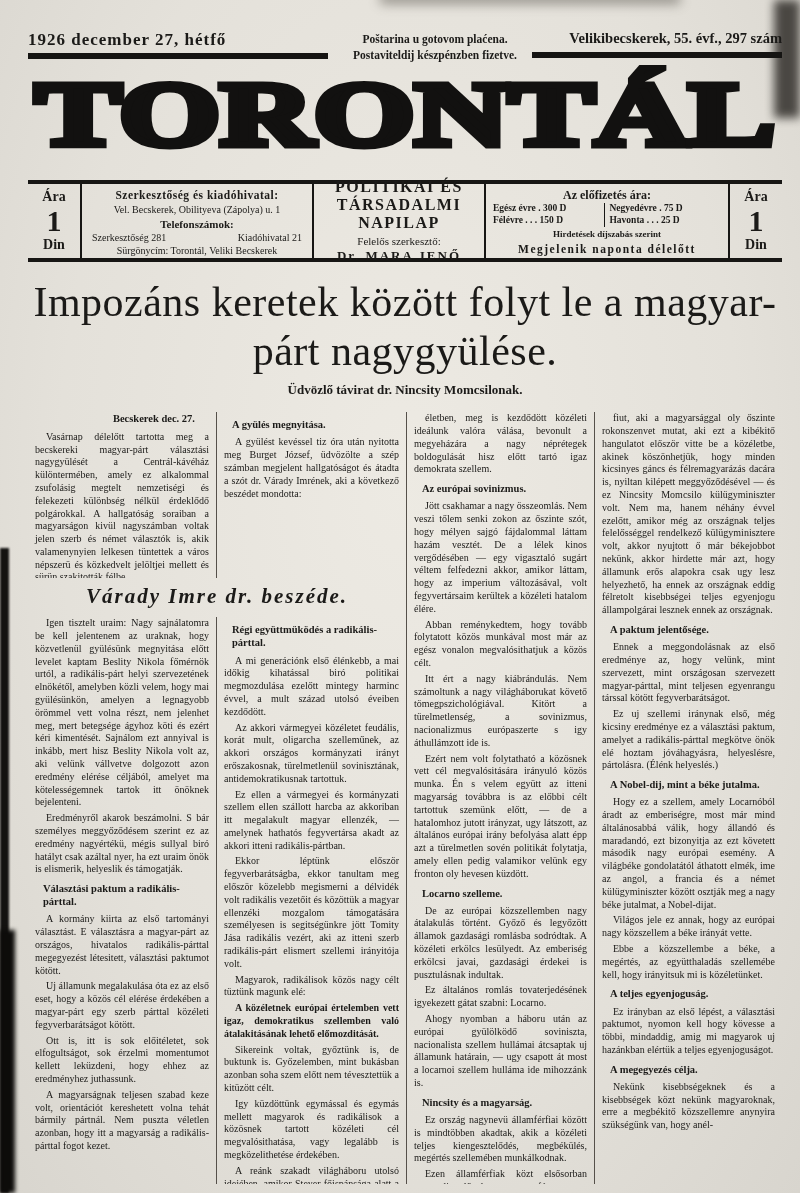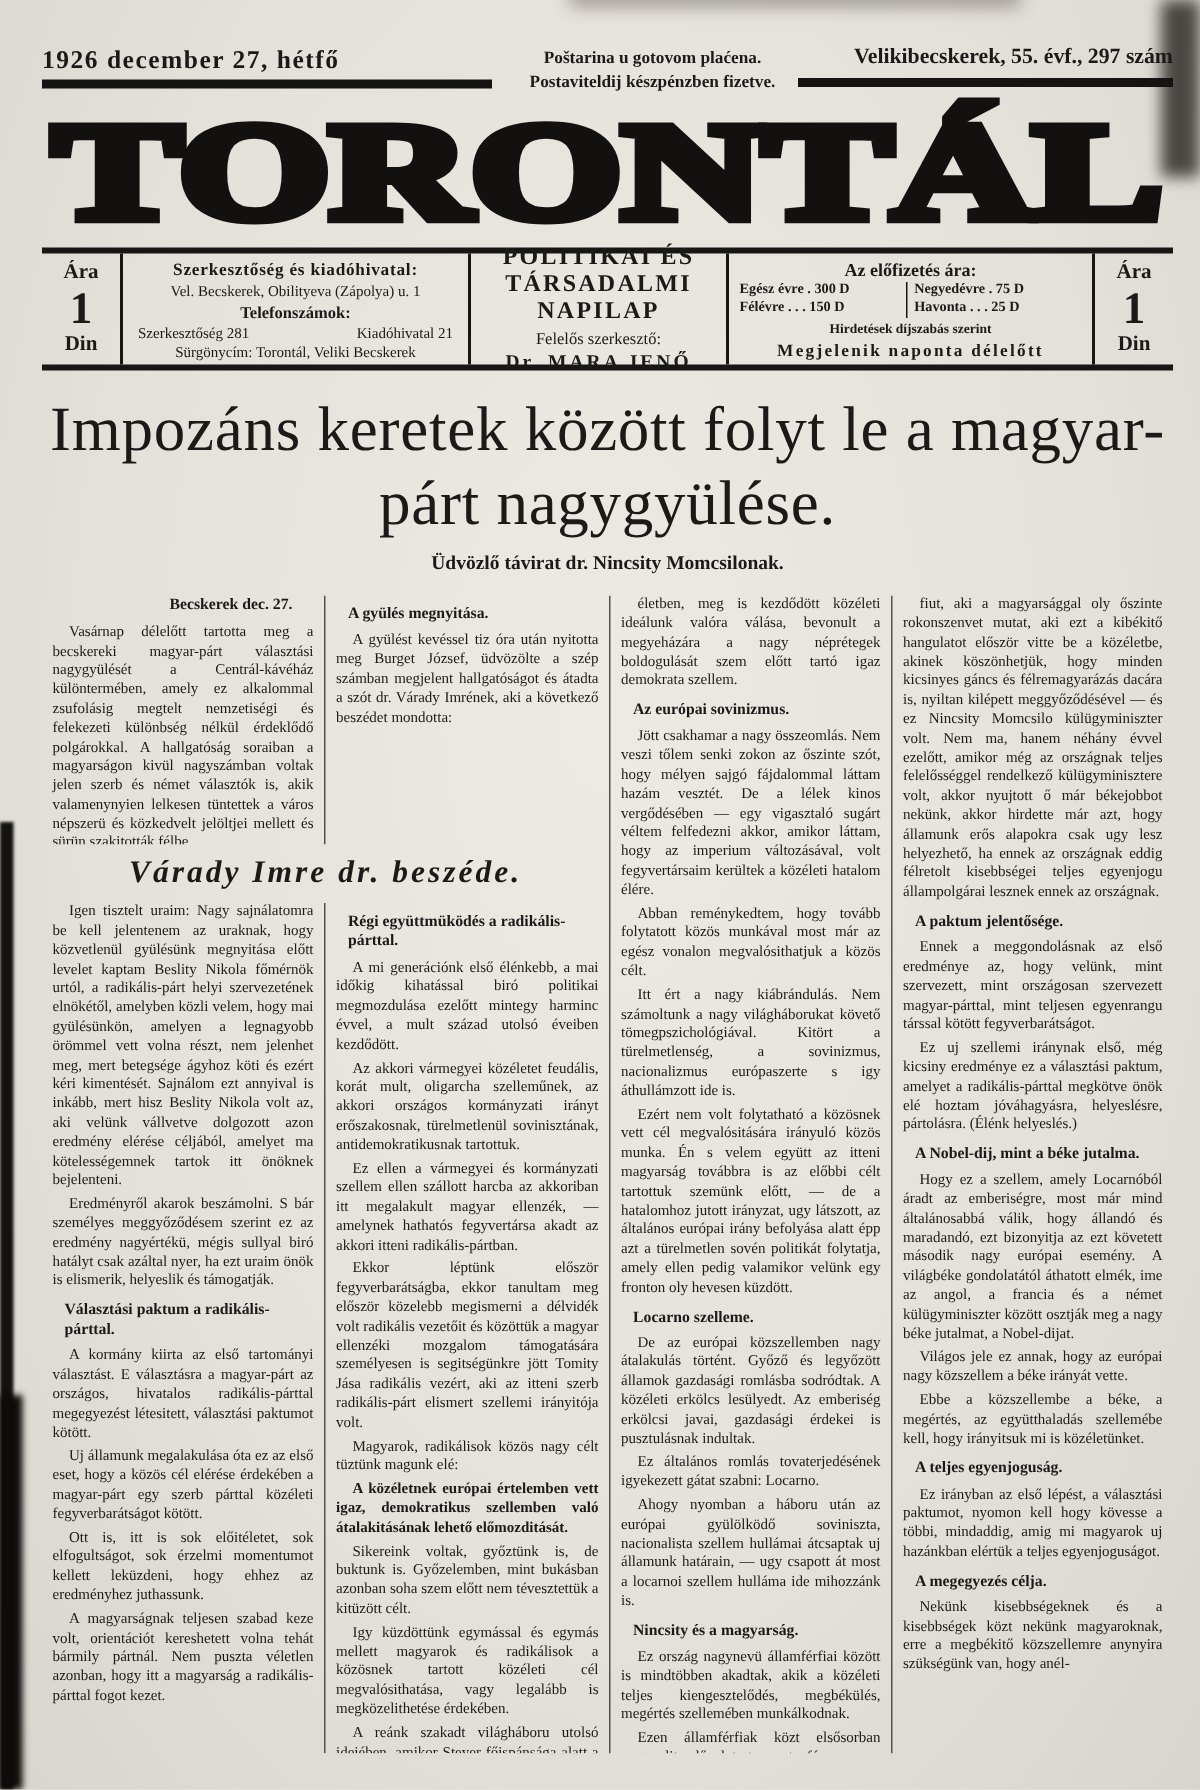--- a/index.html
+++ b/index.html
@@ -46,7 +46,7 @@
   .infobar{
     display:flex;align-items:stretch;
     border-top:4px solid #171614;border-bottom:4px solid #171614;
-    margin-top:4px;height:74px;
+    margin-top:19px;height:74px;
   }
   .ib-cell{padding:4px 6px;}
   .price{width:48px;display:flex;flex-direction:column;align-items:center;justify-content:space-between;padding:5px 2px;}

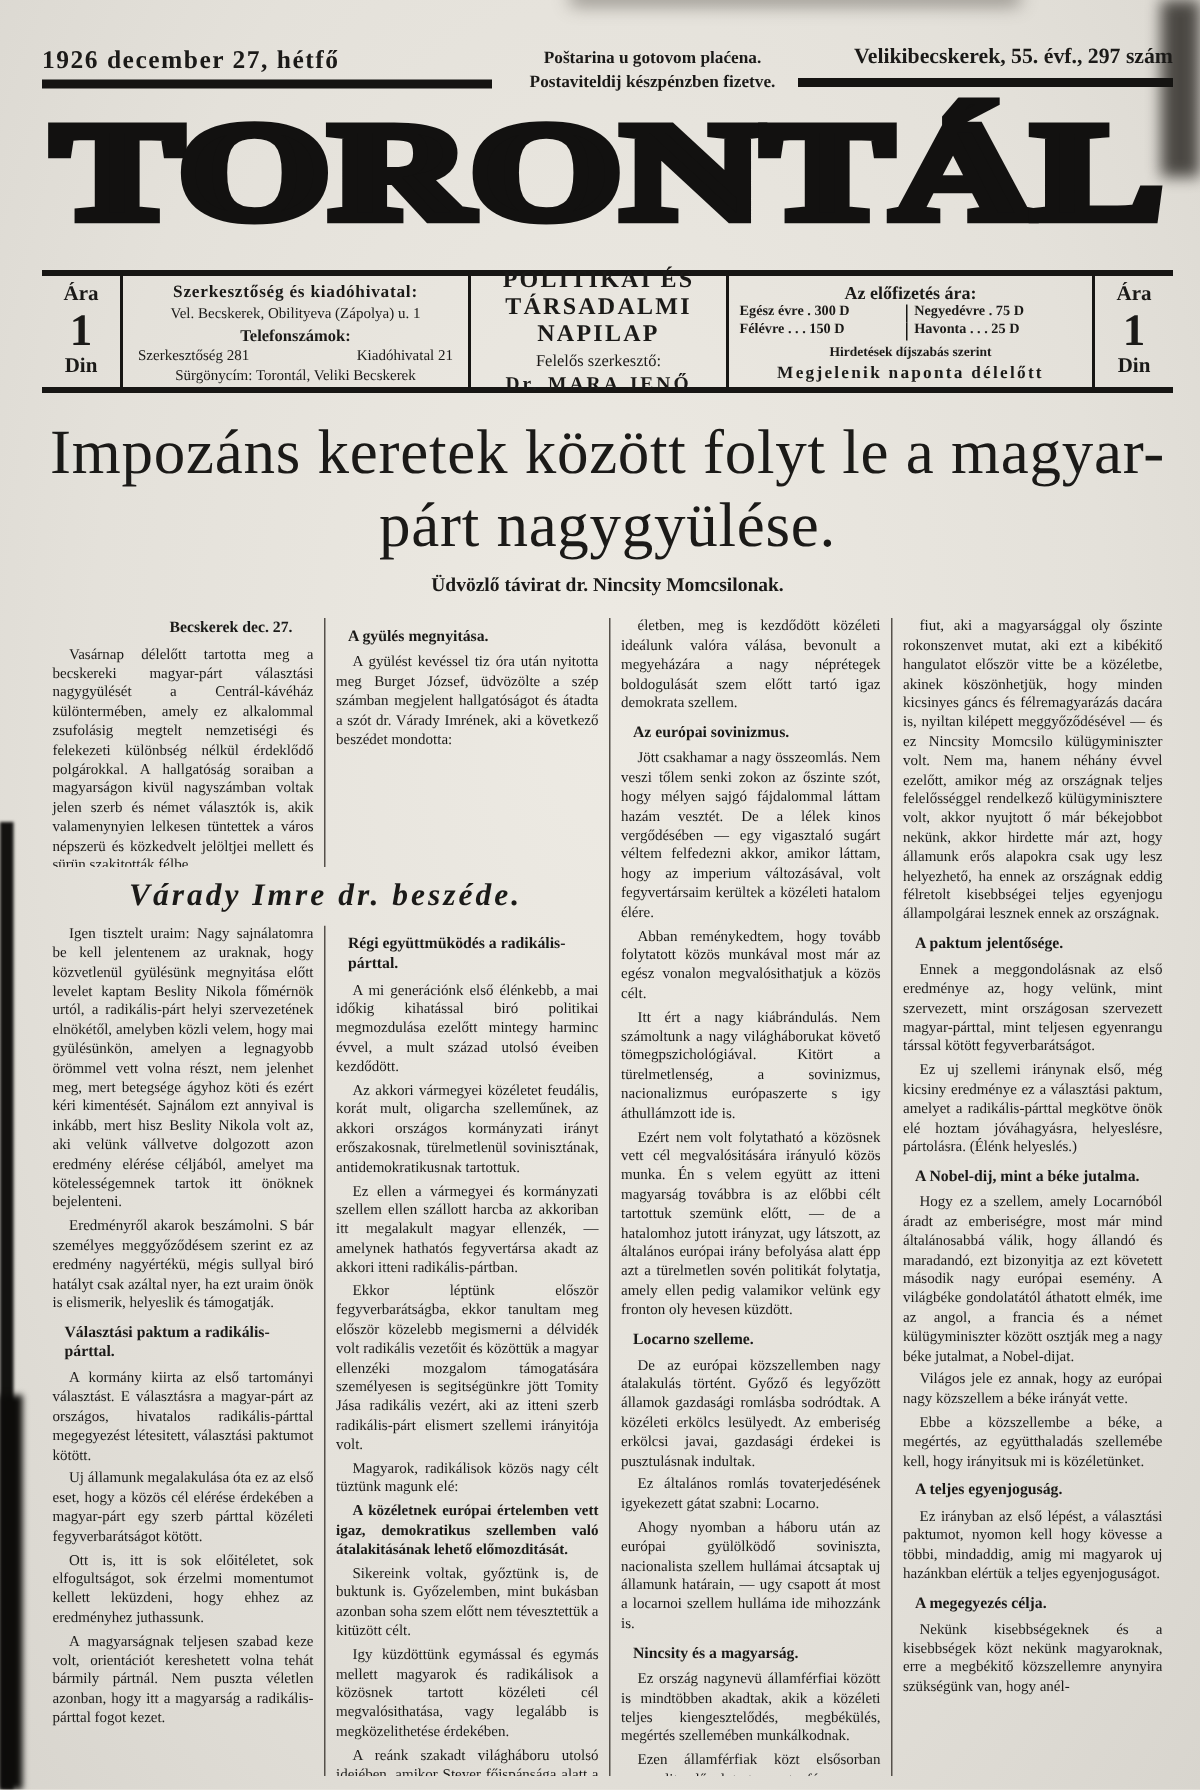--- a/index.html
+++ b/index.html
@@ -219,7 +219,7 @@
         </div>
       </div>
       <div class="col rule-l" style="height:100%;">
-          <p class="p">életben, meg is kezdődött közéleti ideálunk valóra válása, bevonult a megyeházára a nagy néprétegek boldogulását szem előtt tartó igaz demokrata szellem.</p>
+          <p class="p">életben, meg is kezdődött közéleti ideálunk valóra válása, bevonult a megyeházára a nagy néprétegek boldogulását hisz előtt tartó igaz demokrata szellem.</p>
           <p class="h">Az európai sovinizmus.</p>
           <p class="p">Jött csakhamar a nagy összeomlás. Nem veszi tőlem senki zokon az őszinte szót, hogy mélyen sajgó fájdalommal láttam hazám vesztét. De a lélek kinos vergődésében — egy vigasztaló sugárt véltem felfedezni akkor, amikor láttam, hogy az imperium változásával, volt fegyvertársaim kerültek a közéleti hatalom élére.</p>
           <p class="p">Abban reménykedtem, hogy tovább folytatott közös munkával most már az egész vonalon megvalósithatjuk a közös célt.</p>

